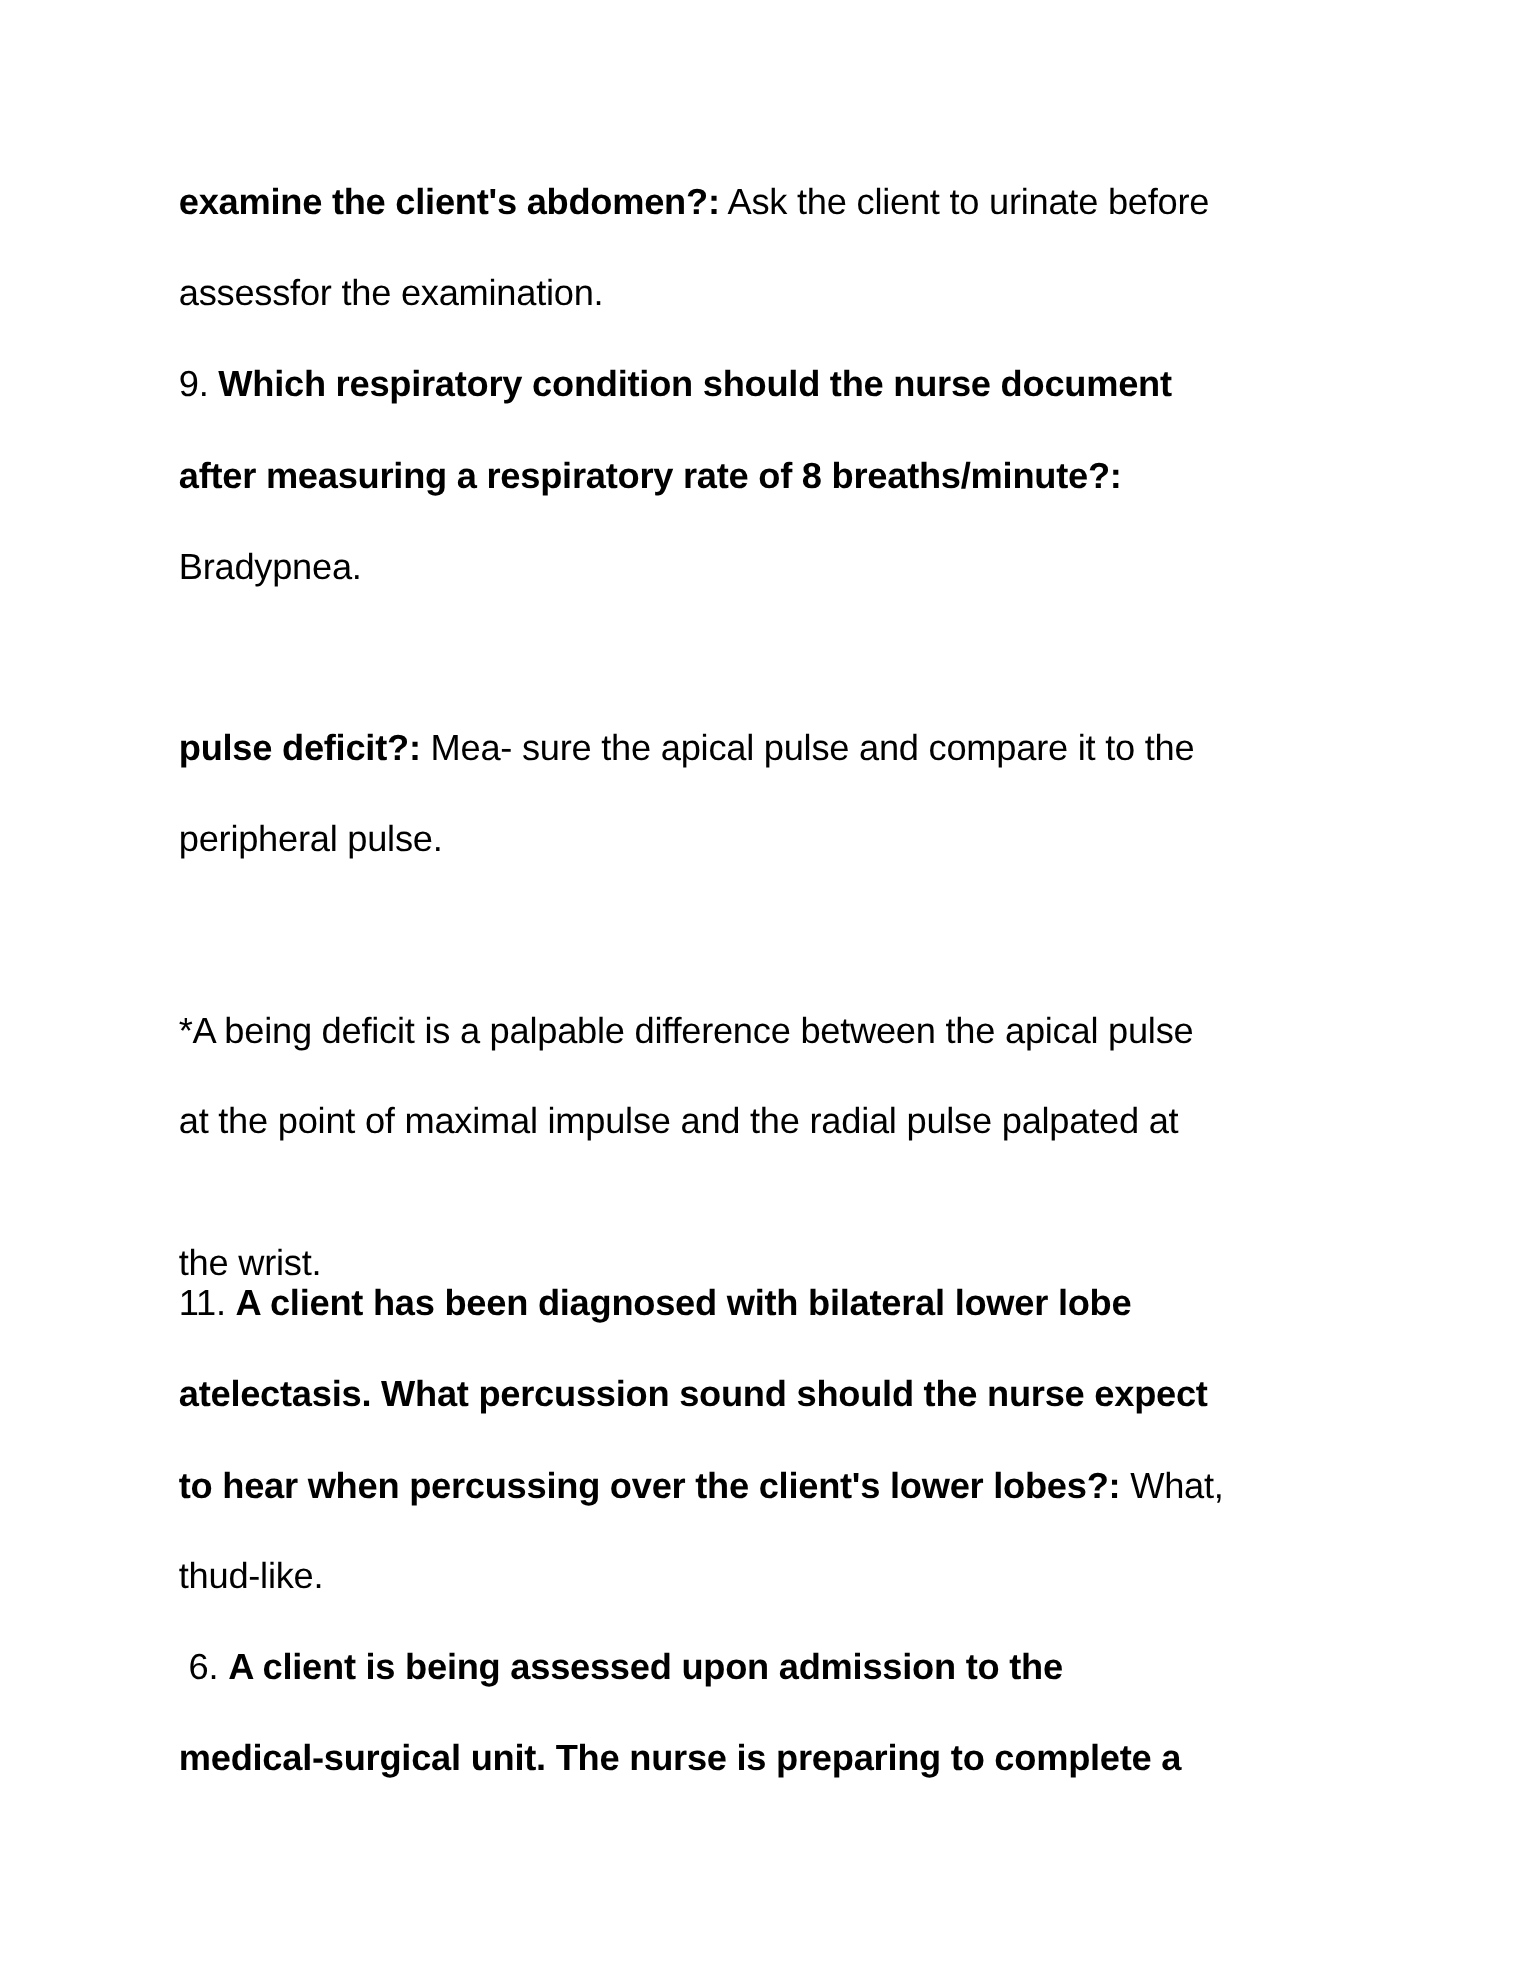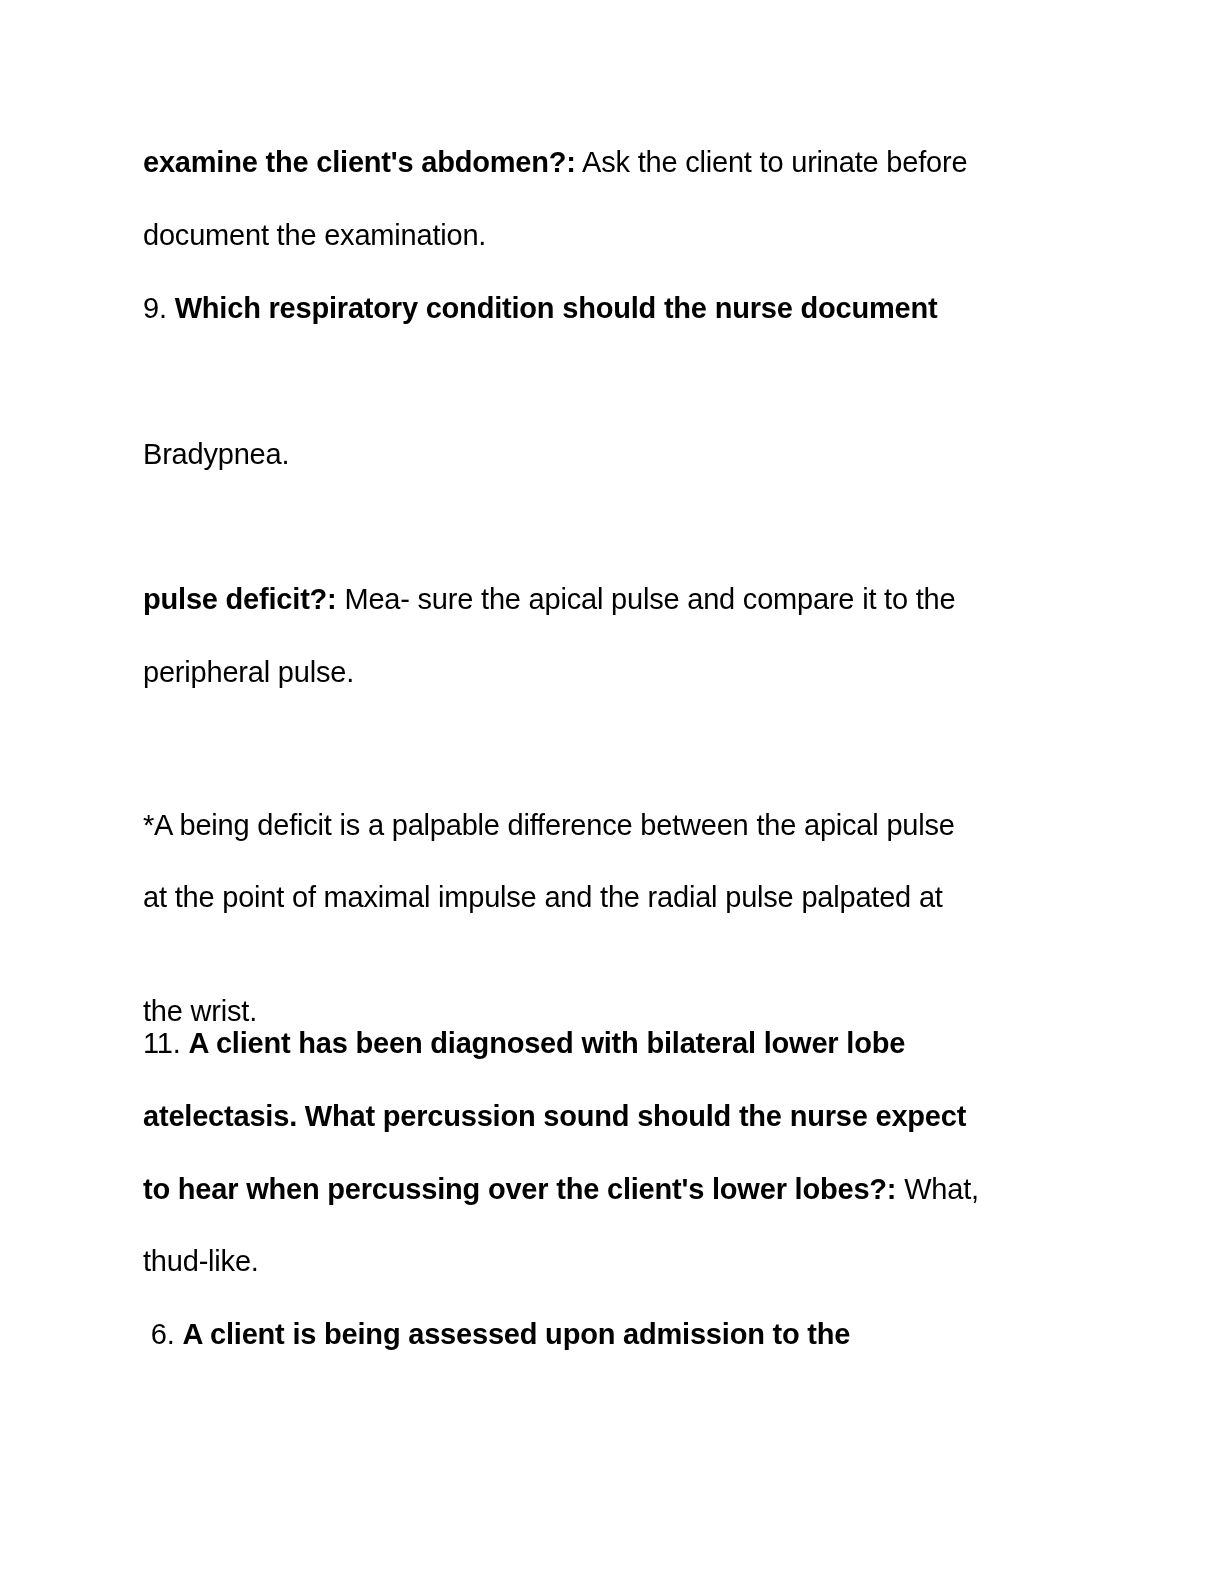--- a/index.html
+++ b/index.html
@@ -38,7 +38,7 @@
 <div class="page">
 
   <div class="line" style="top:144px"><span class="b">examine the client's abdomen?:</span><span> Ask the client to urinate before</span></div>
-  <div class="line" style="top:217px"><span>document the examination.</span></div>
+  <div class="line" style="top:217px"><span>assessfor the examination.</span></div>
 
   <div class="line" style="top:290px"><span>9. </span><span class="b">Which respiratory condition should the nurse document</span></div>
   <div class="line" style="top:436px"><span>Bradypnea.</span></div>

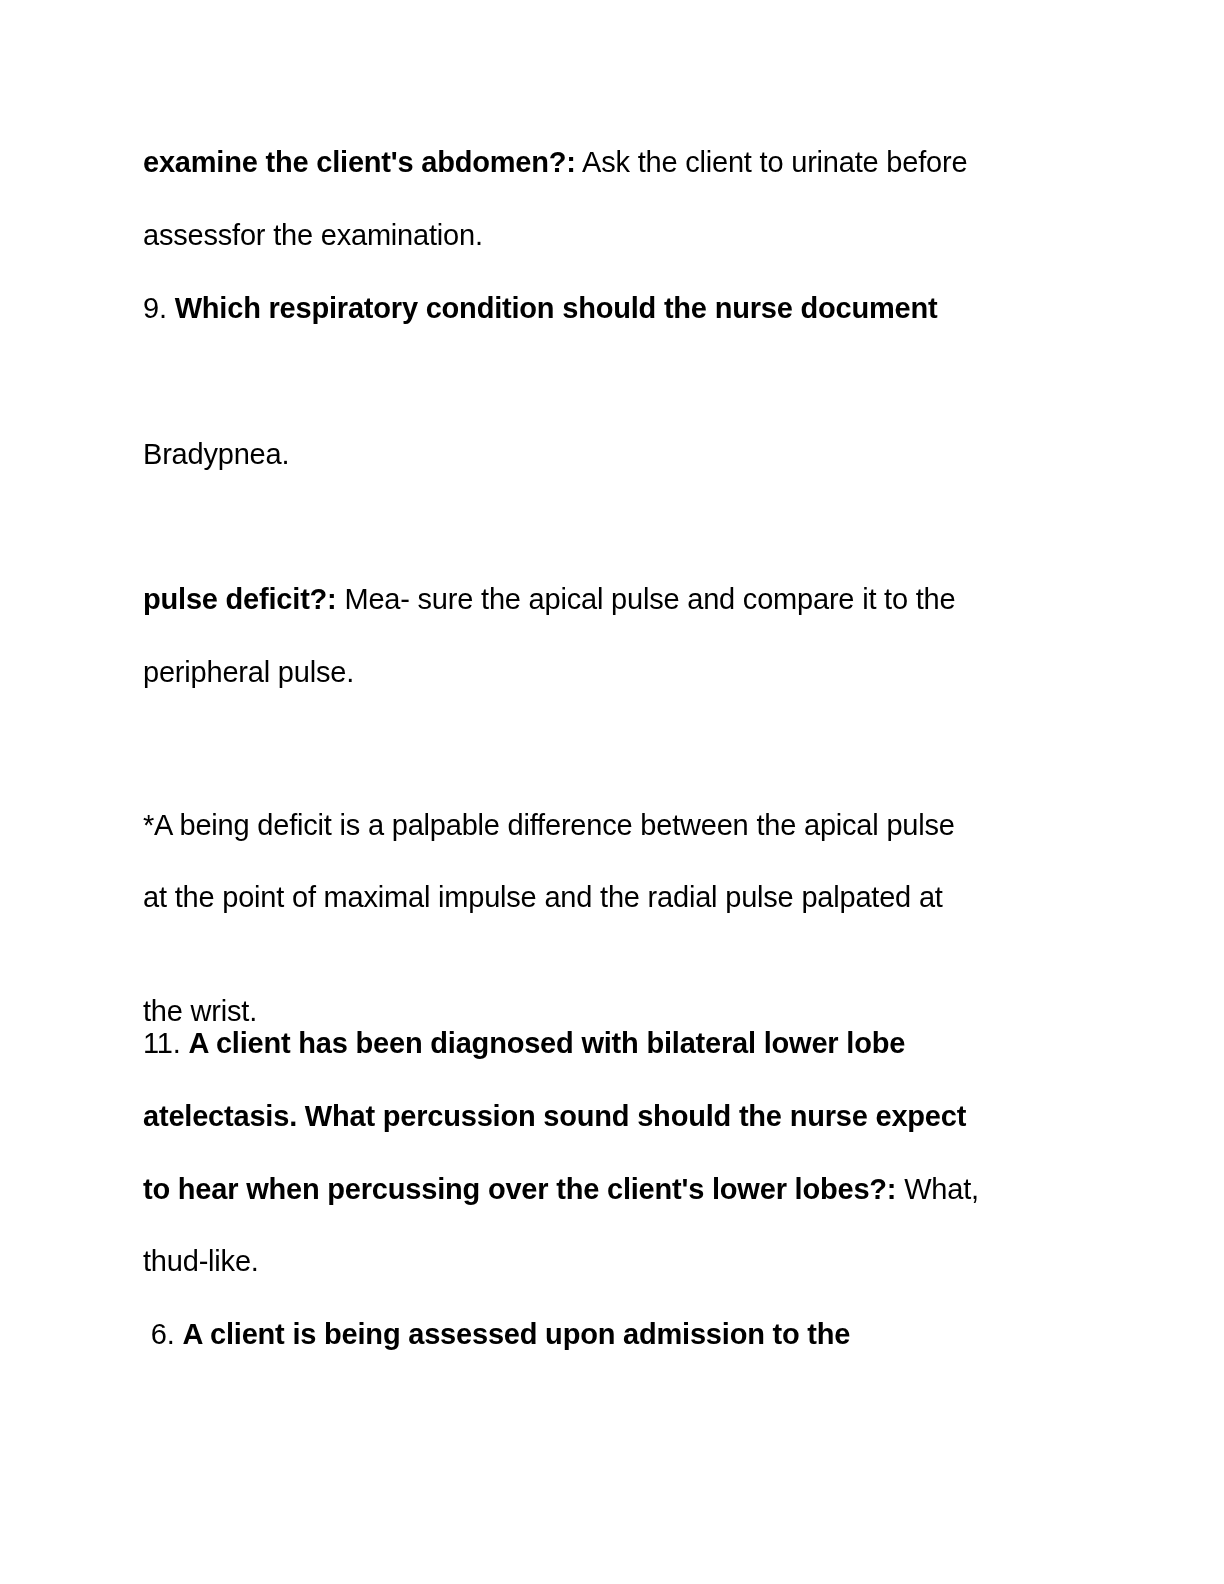--- a/index.html
+++ b/index.html
@@ -41,6 +41,7 @@
   <div class="line" style="top:217px"><span>assessfor the examination.</span></div>
 
   <div class="line" style="top:290px"><span>9. </span><span class="b">Which respiratory condition should the nurse document</span></div>
+  <div class="line" style="top:363px"><span class="b">after measuring a respiratory rate of 8 breaths/minute?:</span></div>
   <div class="line" style="top:436px"><span>Bradypnea.</span></div>
 
   <div class="line" style="top:581px"><span class="b">pulse deficit?:</span><span> Mea- sure the apical pulse and compare it to the</span></div>

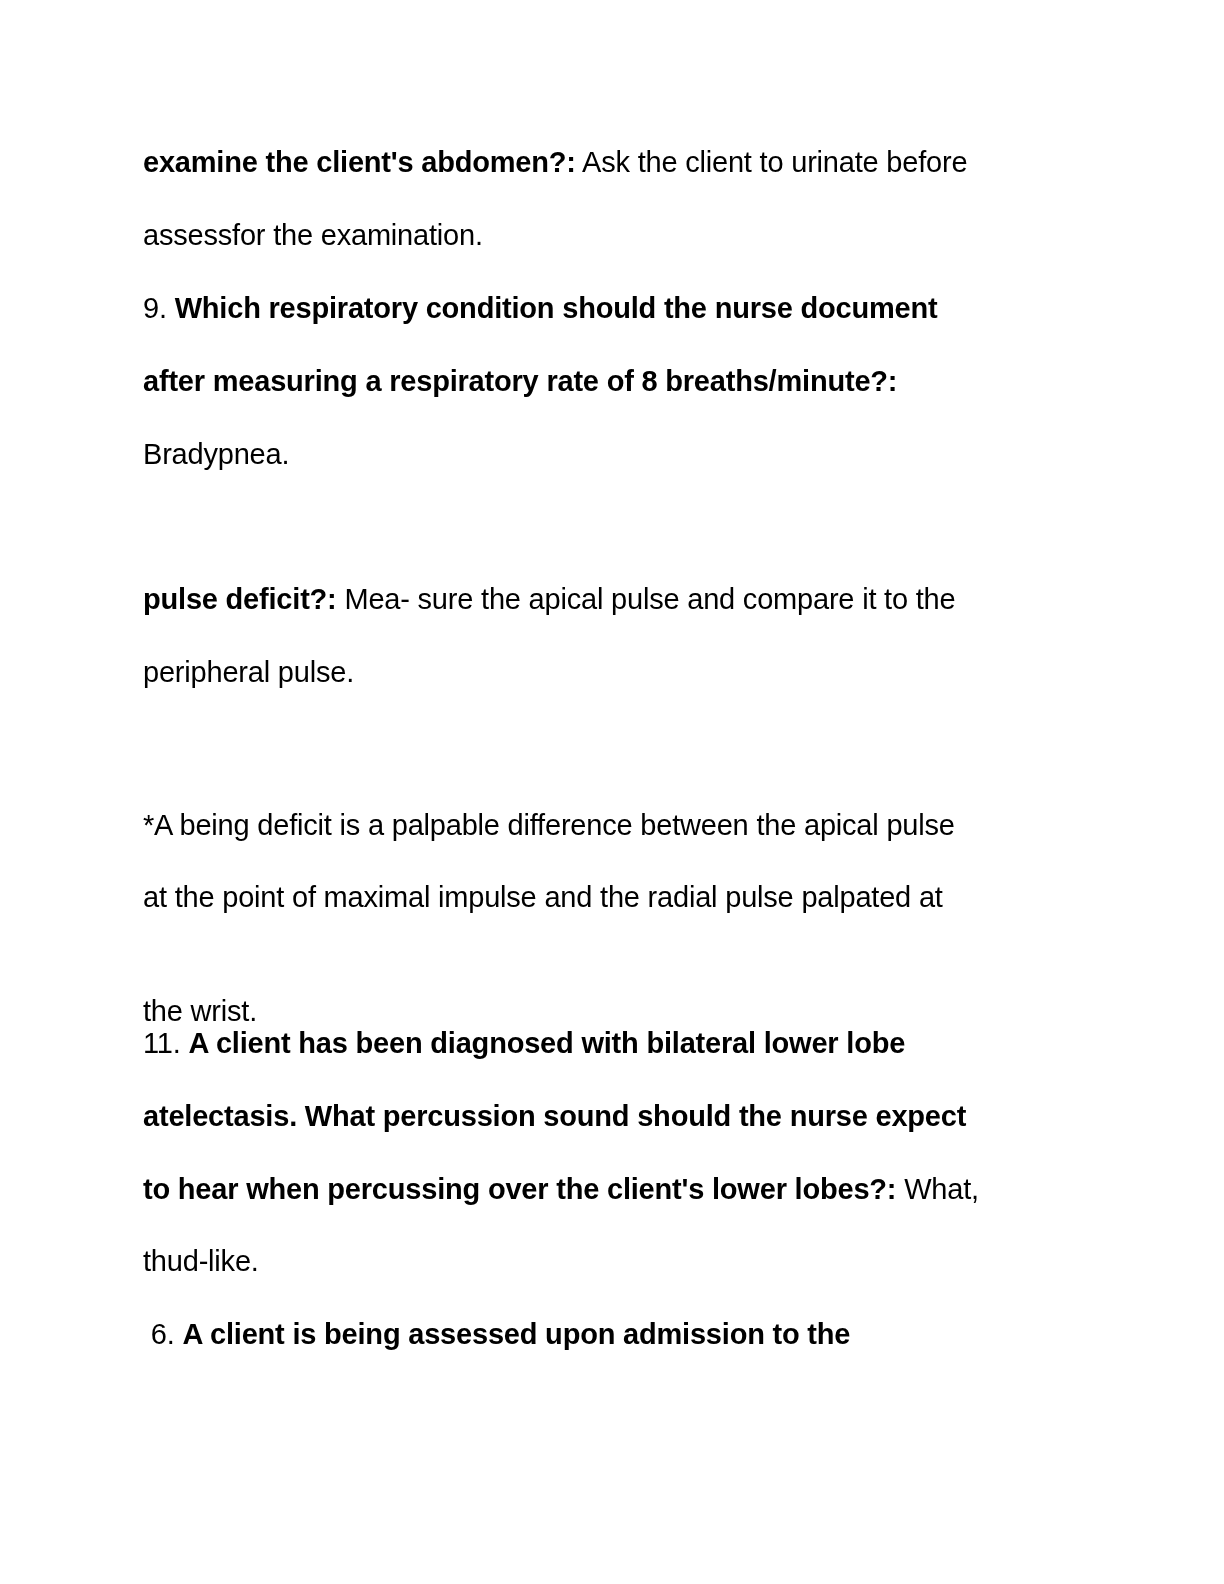--- a/index.html
+++ b/index.html
@@ -57,6 +57,7 @@
   <div class="line" style="top:1243px"><span>thud-like.</span></div>
 
   <div class="line" style="top:1316px"><span> 6. </span><span class="b">A client is being assessed upon admission to the</span></div>
+  <div class="line" style="top:1389px"><span class="b">medical-surgical unit. The nurse is preparing to complete a</span></div>
 
 </div>
 

